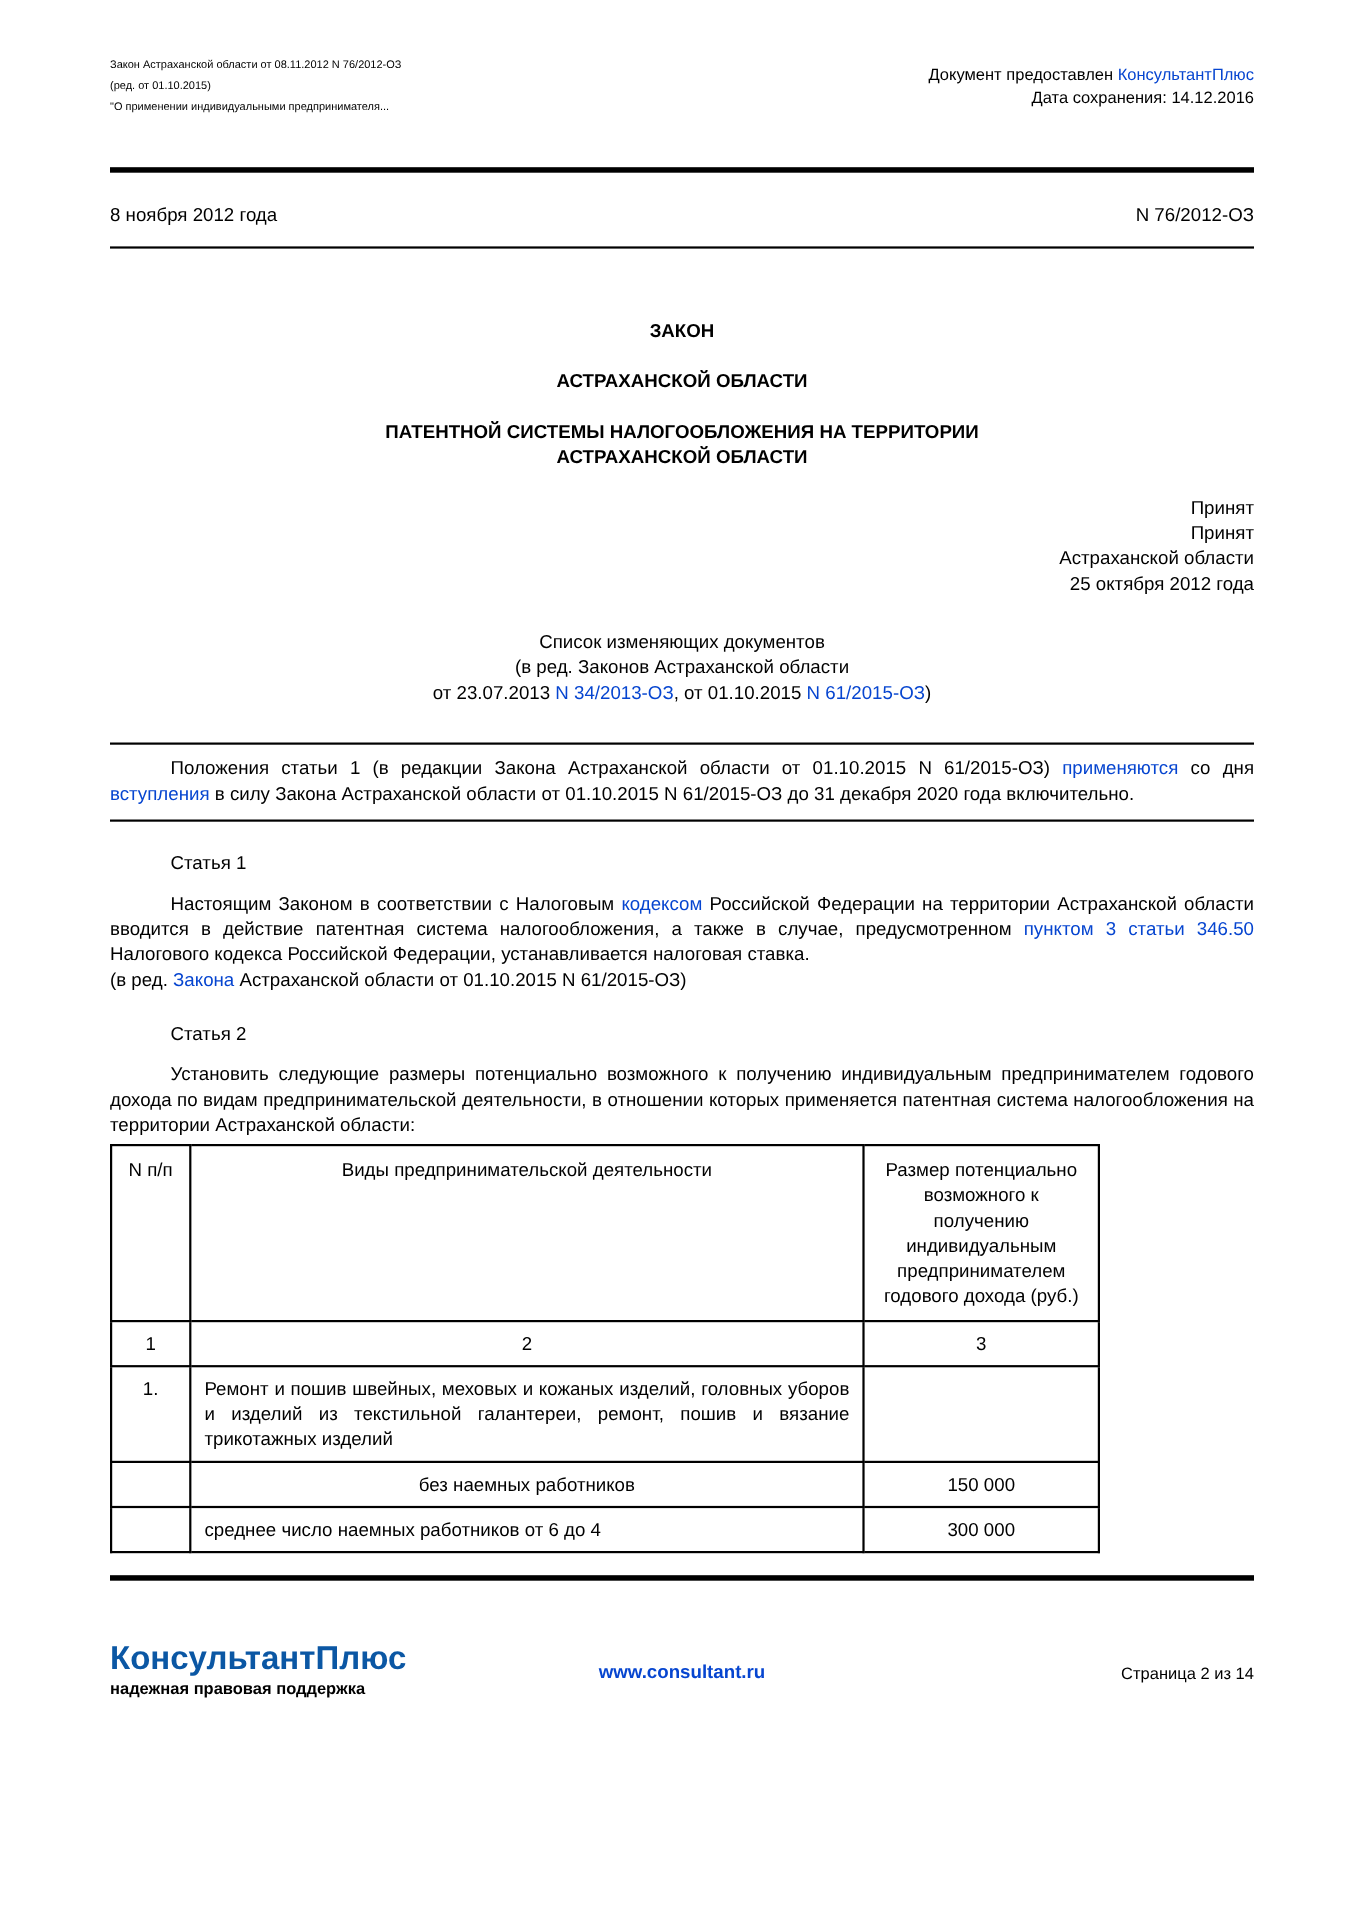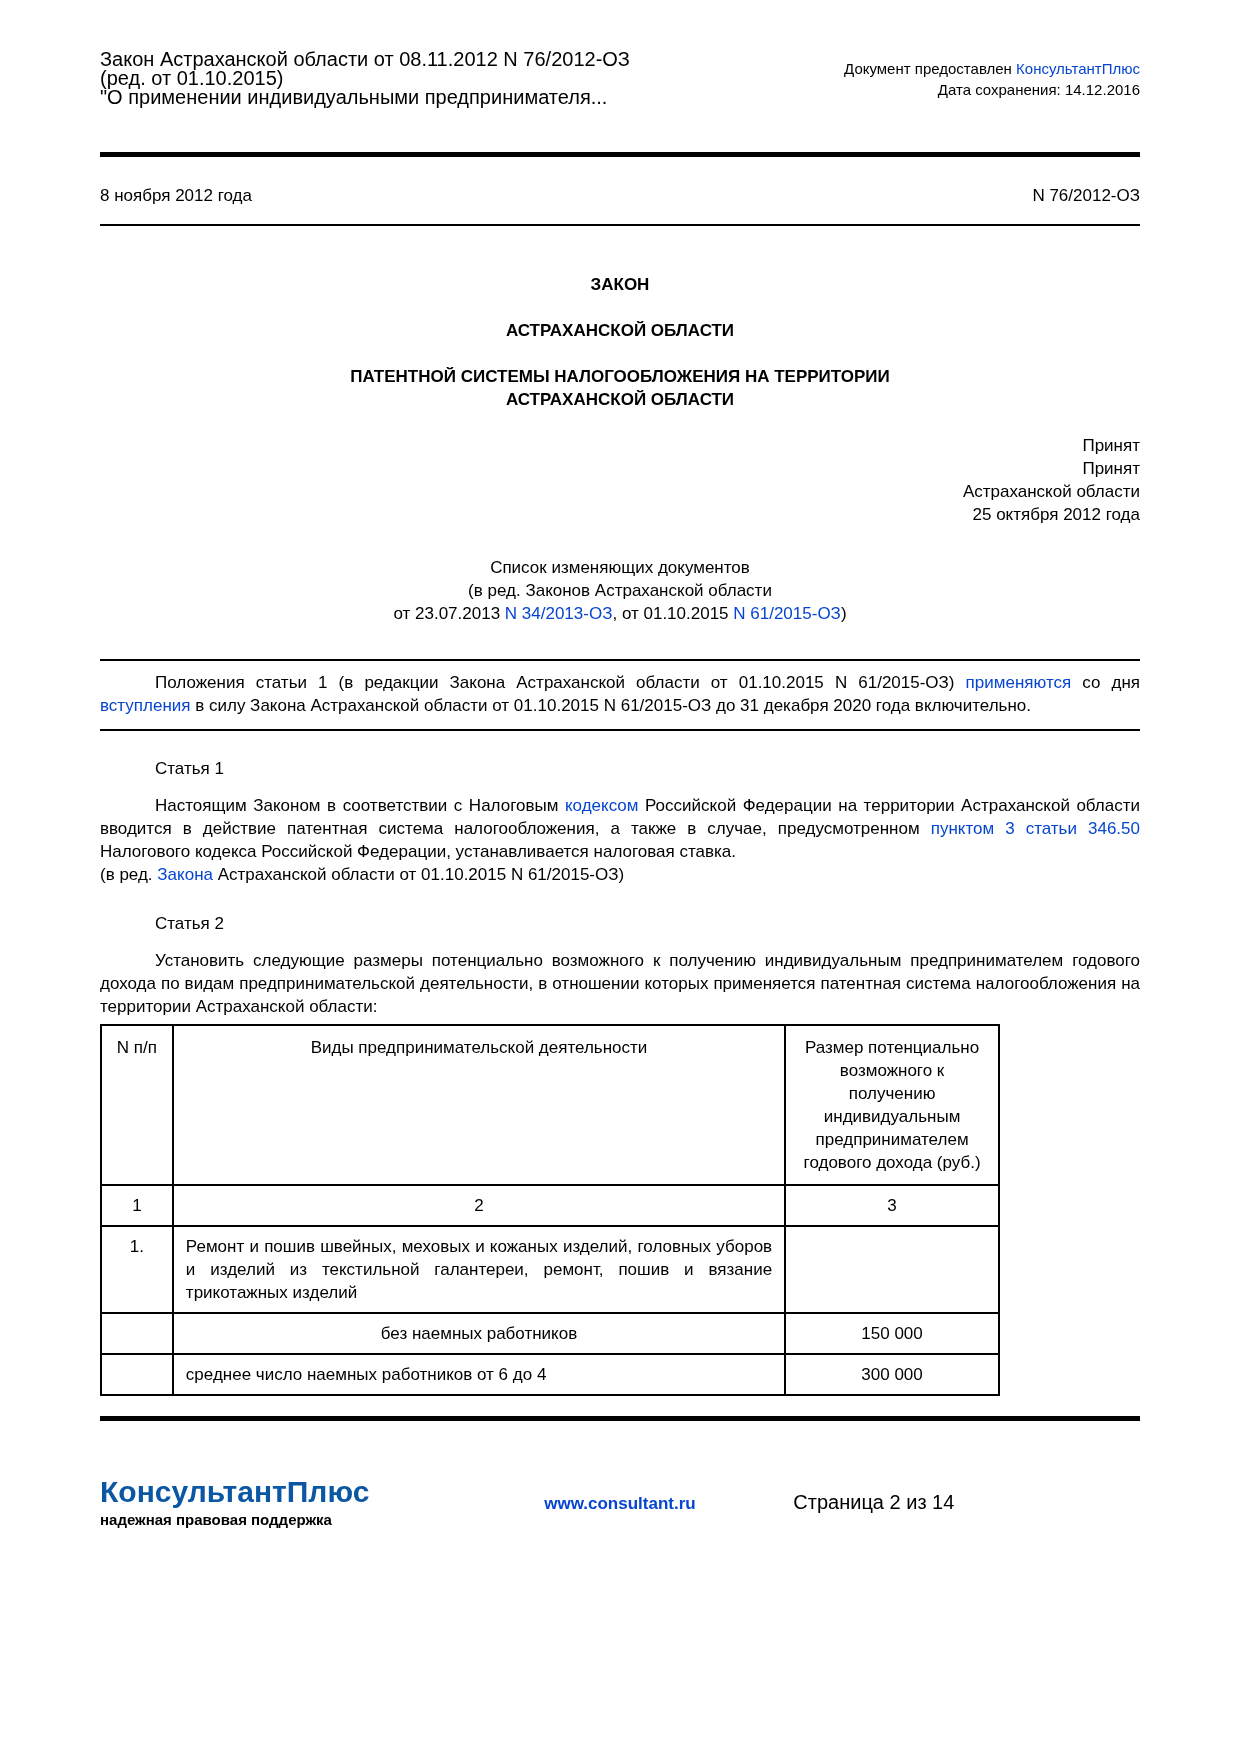--- a/index.html
+++ b/index.html
@@ -9,7 +9,7 @@
 
   
   .top-header { display:flex; justify-content:space-between; align-items:flex-start; }
-  .header-left { font-size:20px; line-height:19px; max-width:560px; }
+  .header-left { font-size:10px; line-height:19px; max-width:560px; }
   .header-right { font-size:15px; line-height:21px; text-align:right; padding-top:8px; }
 
   .doc-link { color:var(--link-color,#0645d0); text-decoration:none; cursor:pointer; }

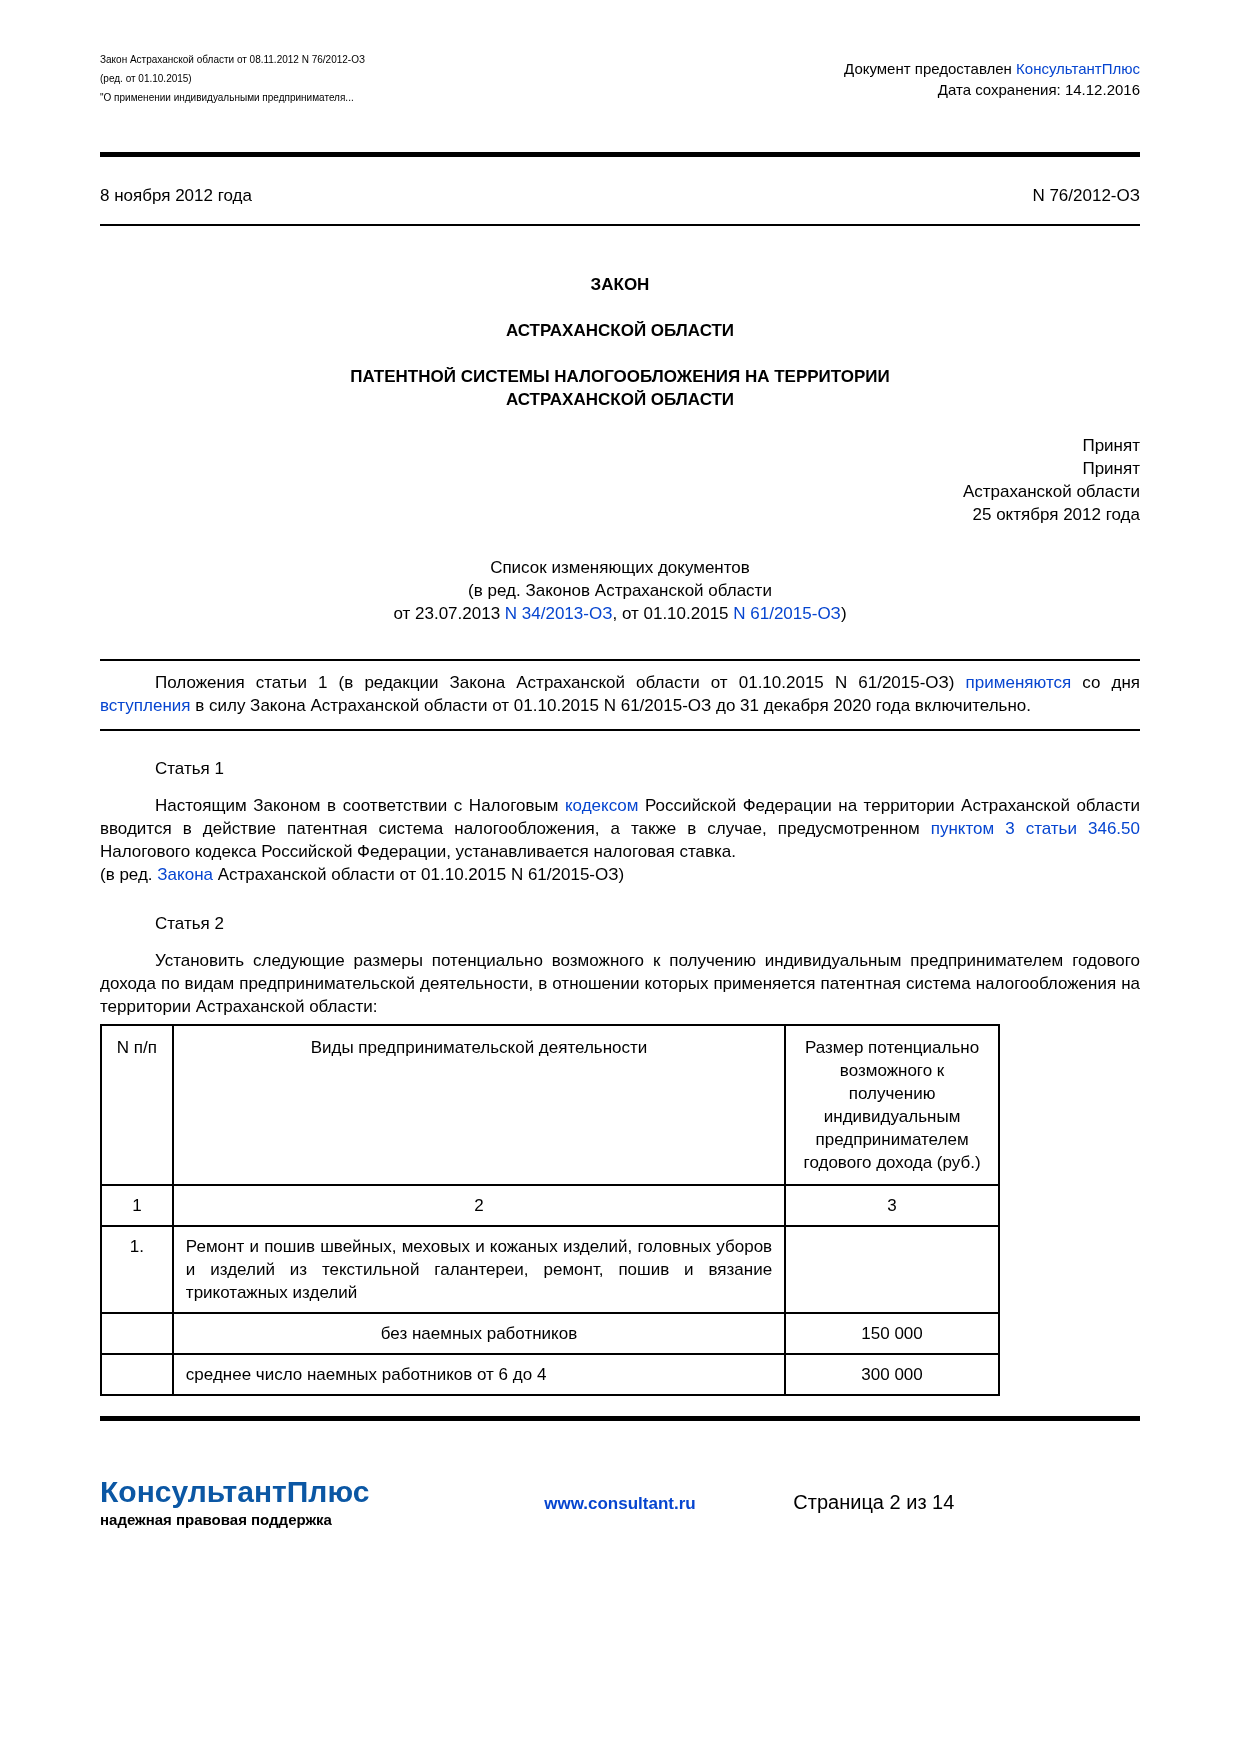--- a/index.html
+++ b/index.html
@@ -28,7 +28,7 @@
   .justify{ text-align:justify; }
   .indent { text-indent:55px; }
 
-  .heading-law    { margin-top:47px; }
+  .heading-law    { margin-top:63px; }
   .heading-region { margin-top:23px; }
   .doc-title      { margin-top:23px; }
   .adopted-block  { margin-top:23px; }

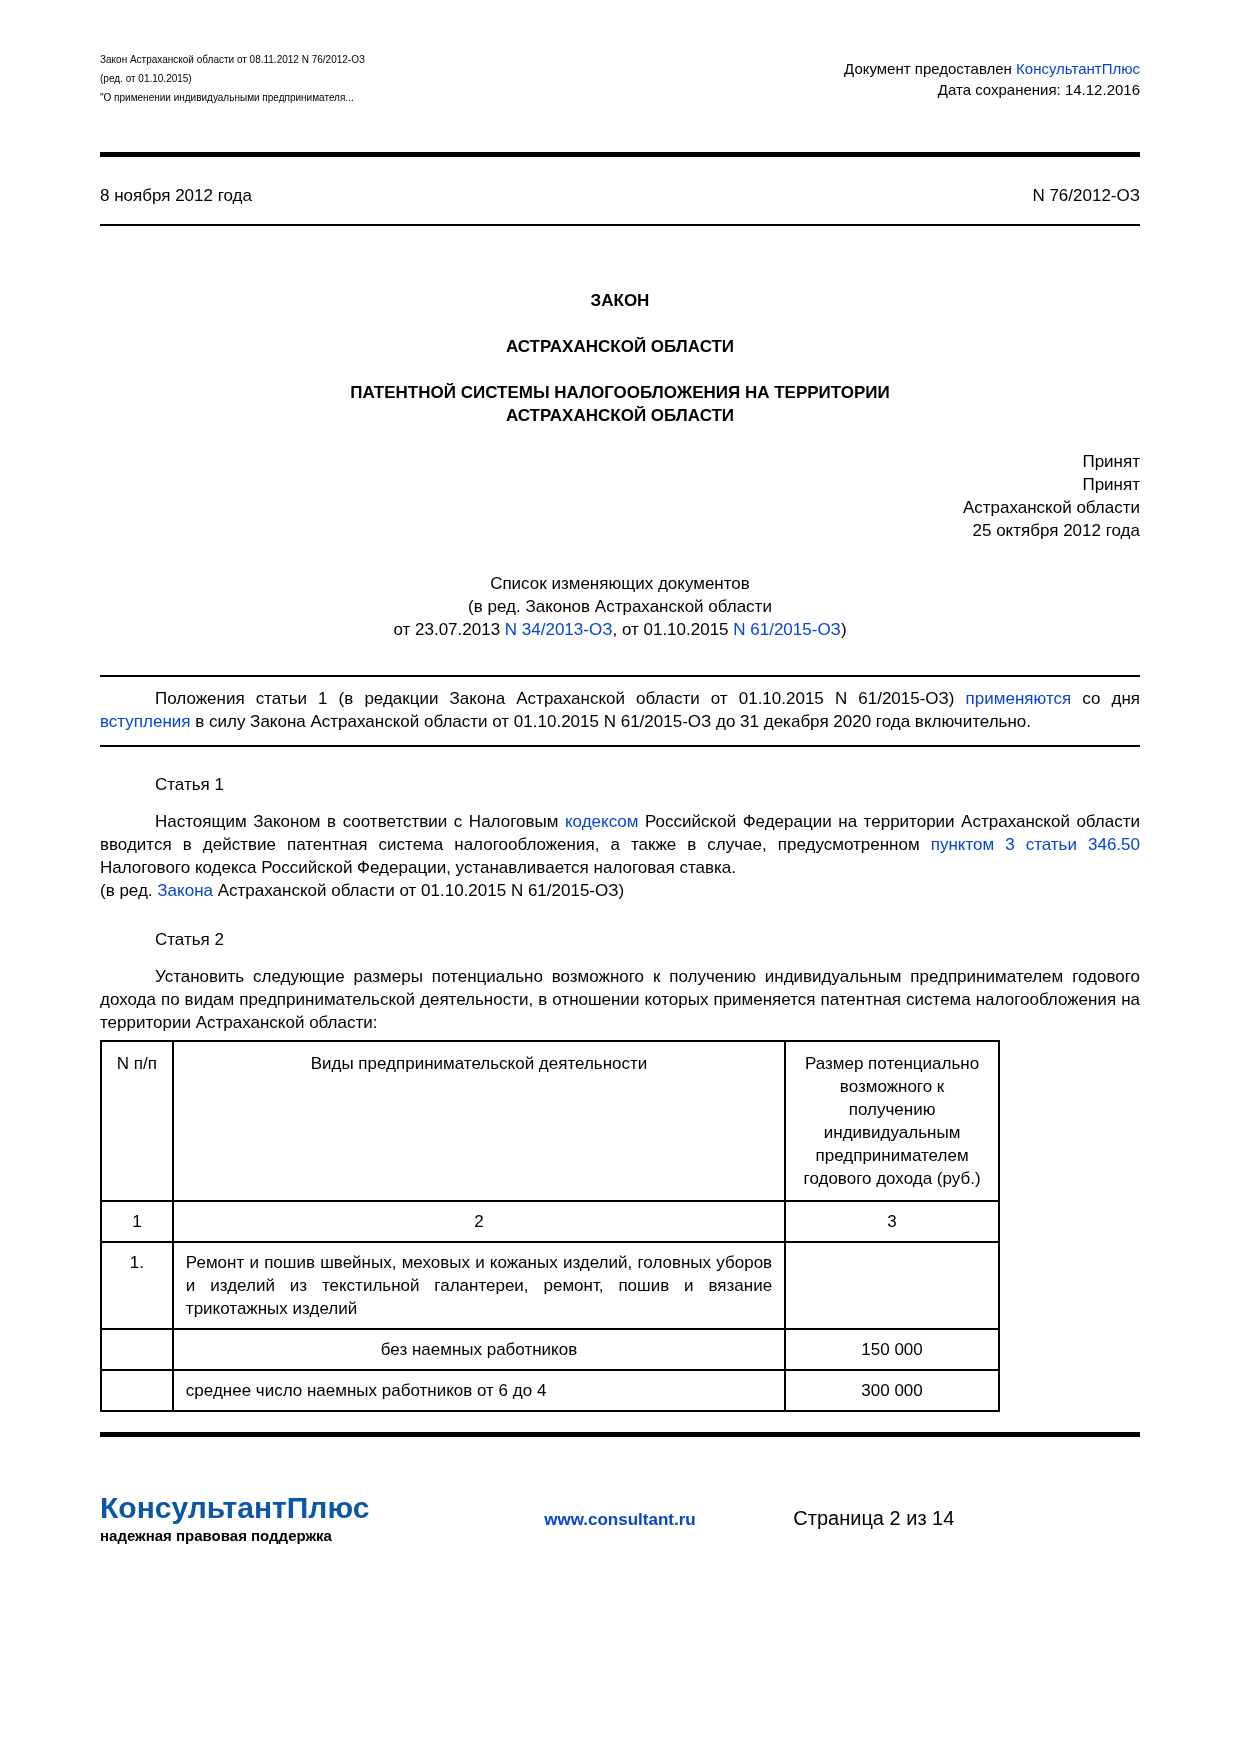--- a/index.html
+++ b/index.html
@@ -59,7 +59,7 @@
   .logo-title { font-size:30px; font-weight:bold; color:var(--logo-color,#0b57a4); line-height:32px; }
   .logo-subtitle { font-size:15px; font-weight:bold; margin-top:3px; }
   .footer-site { text-align:center; font-size:17px; font-weight:bold; padding-bottom:14px; }
-  .footer-page { font-size:20px; padding-bottom:14px; }
+  .footer-page { text-align:right; font-size:15px; padding-bottom:14px; }
 </style>
 </head>
 <body>

